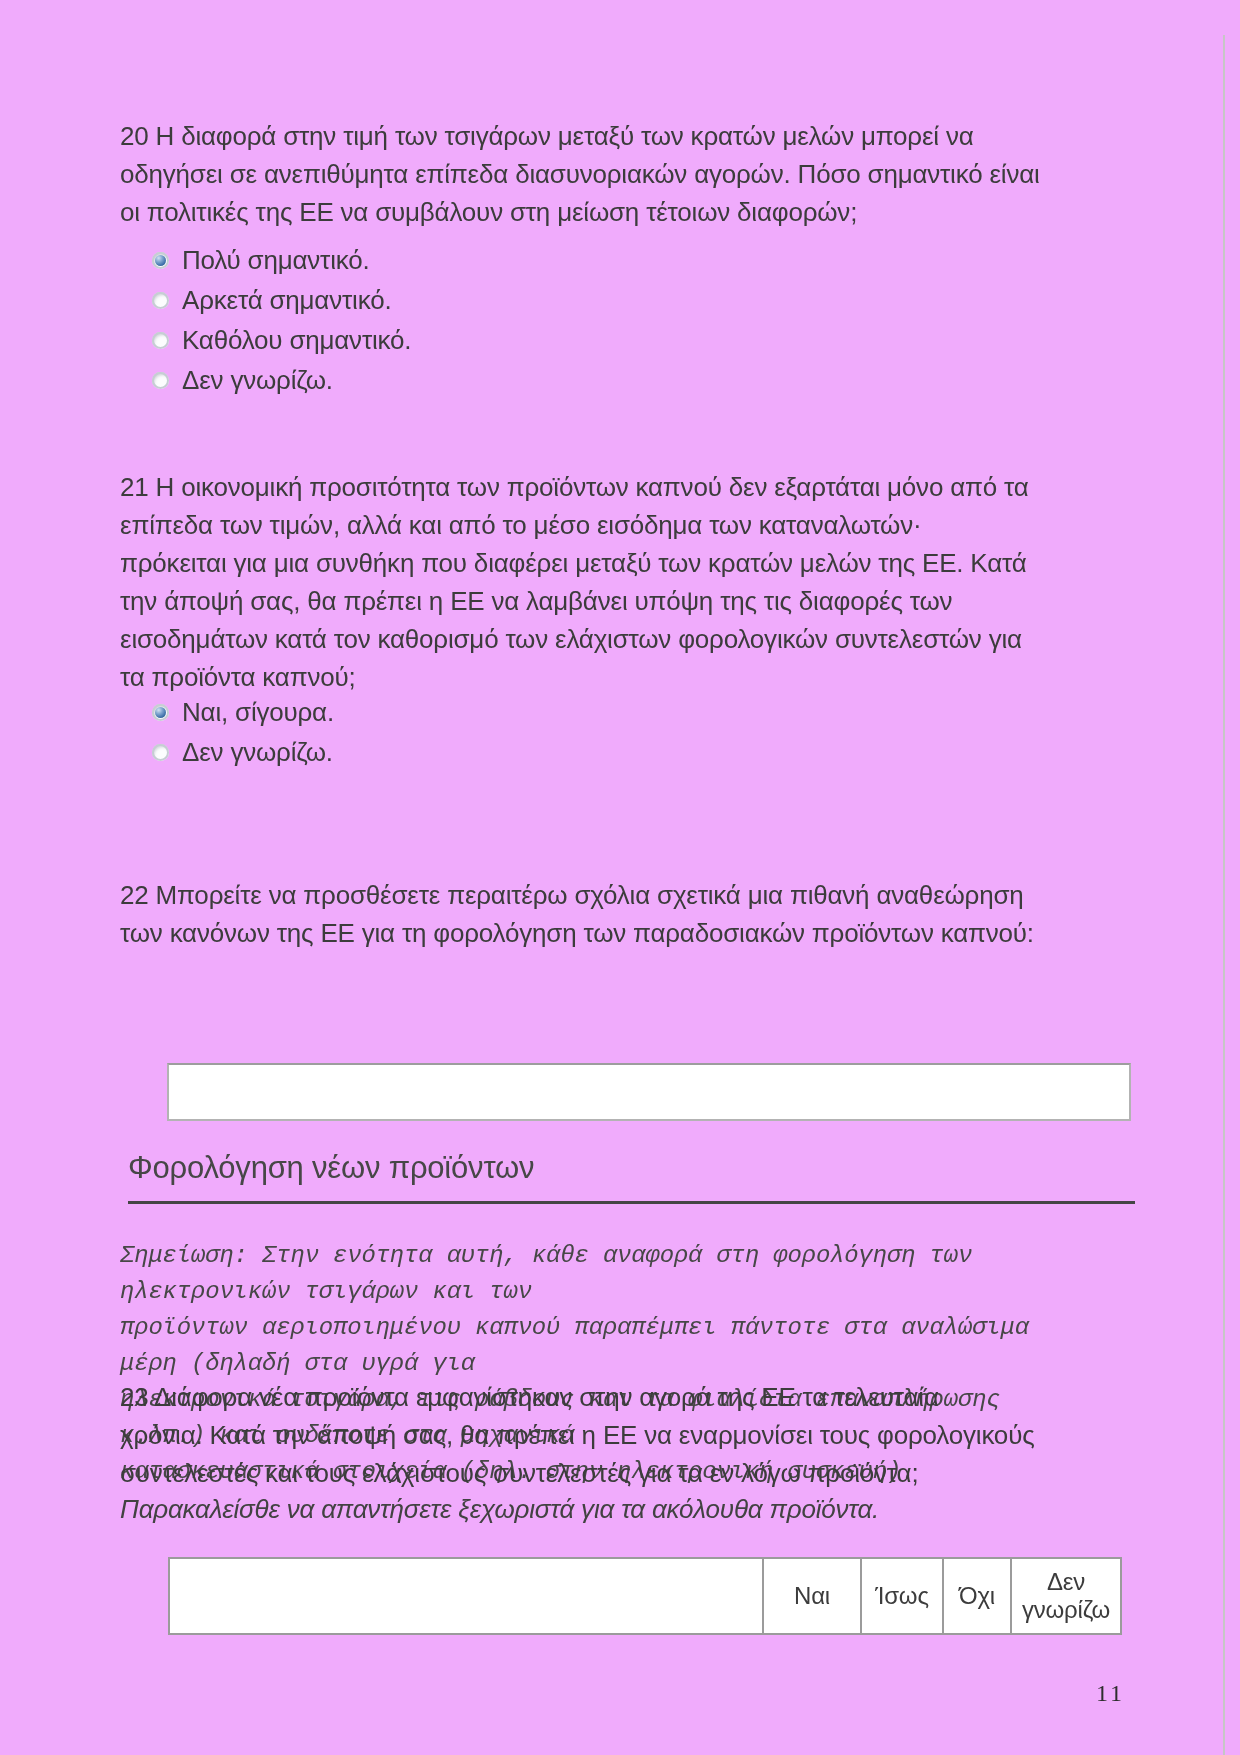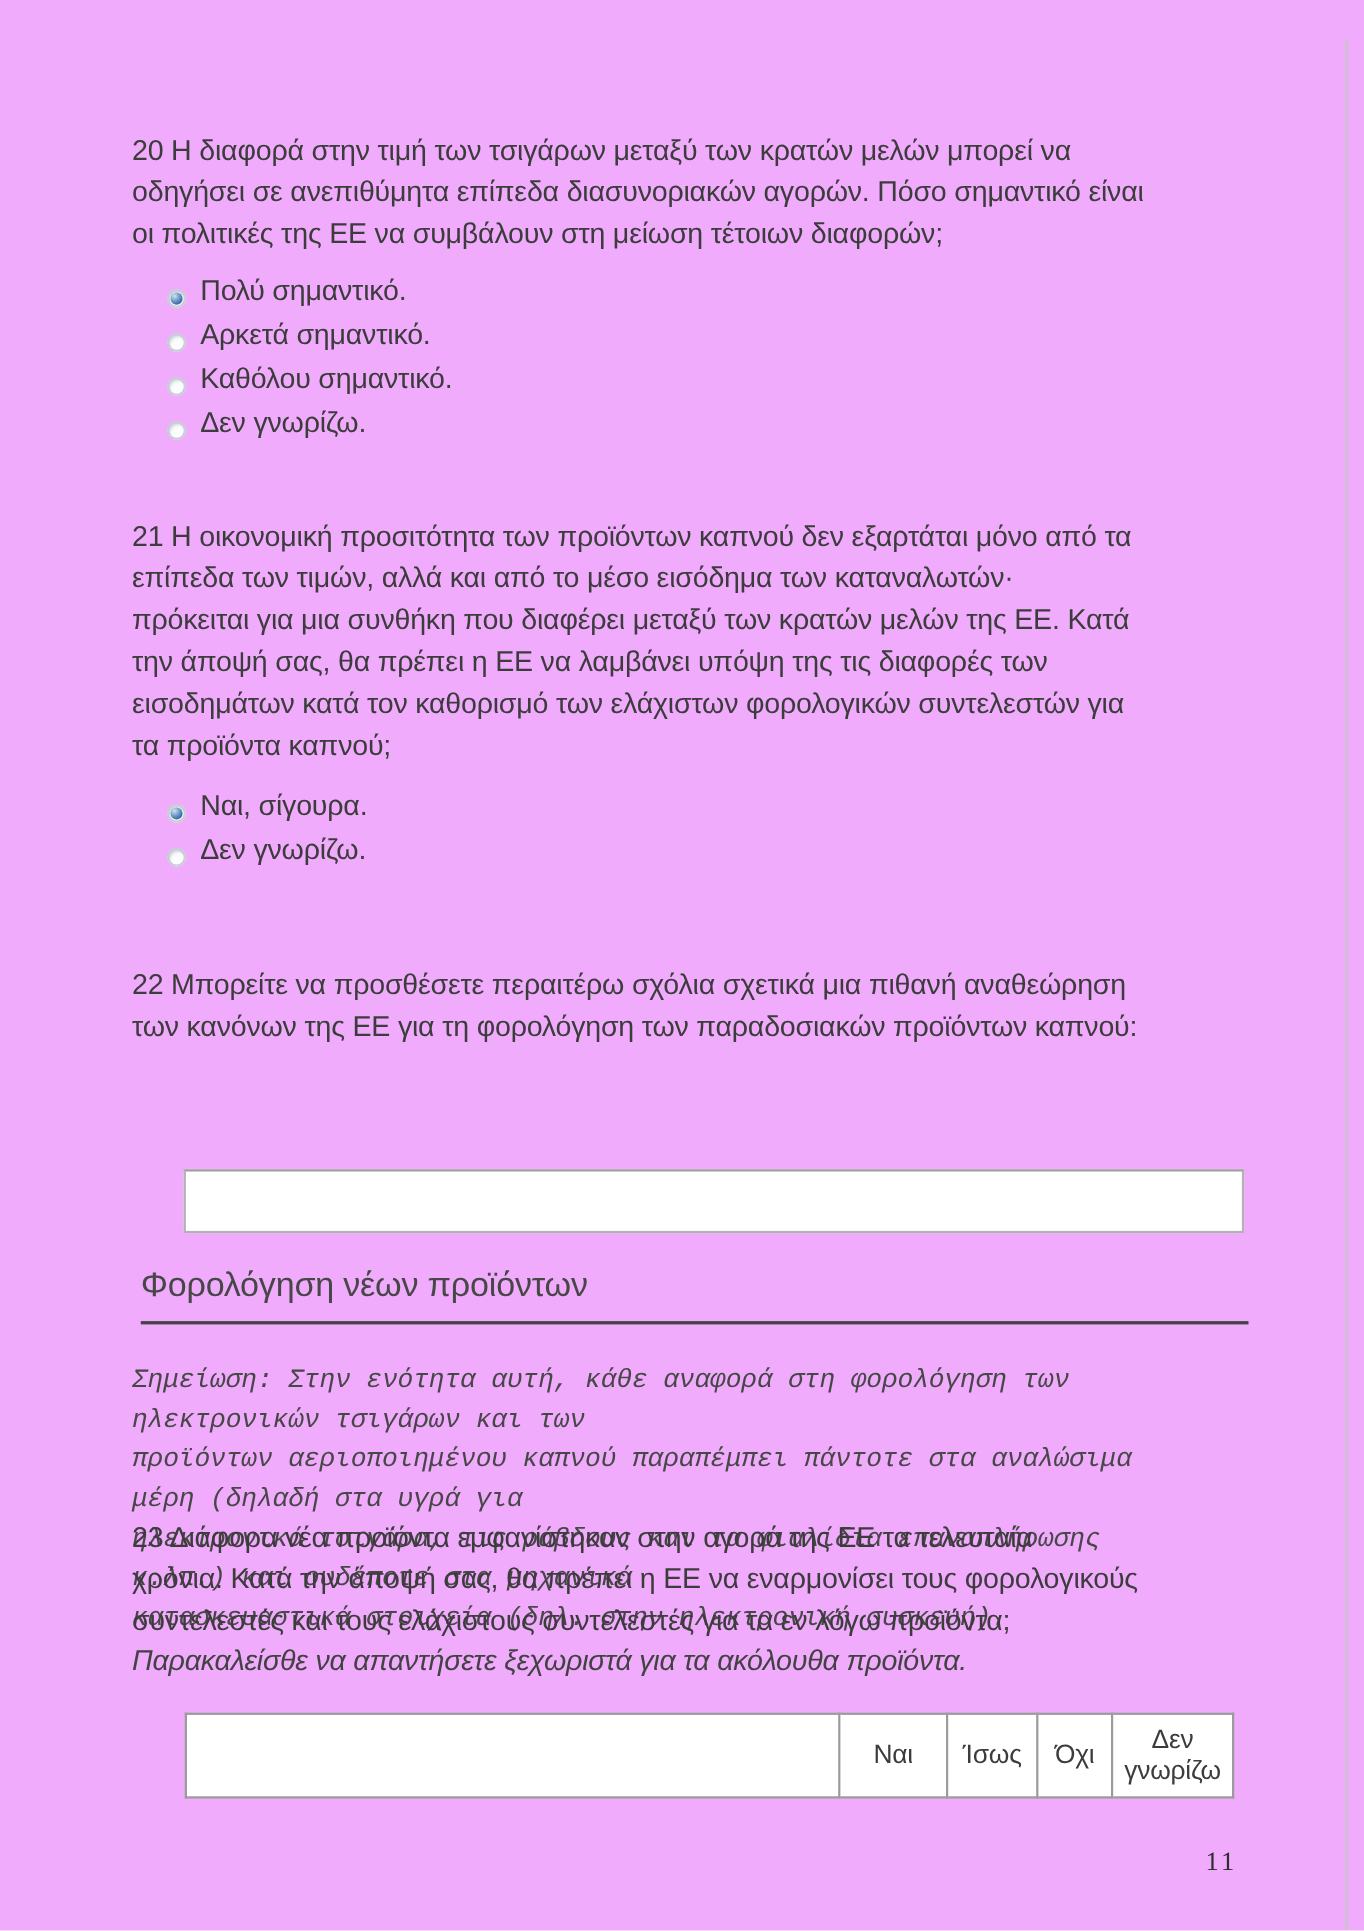--- a/index.html
+++ b/index.html
@@ -41,7 +41,7 @@
   .q21-options { top: 692px; margin-top: 16px; }
   .option {
     display: flex;
-    align-items: flex-end;
+    align-items: center;
     height: 40px;
     cursor: default;
   }

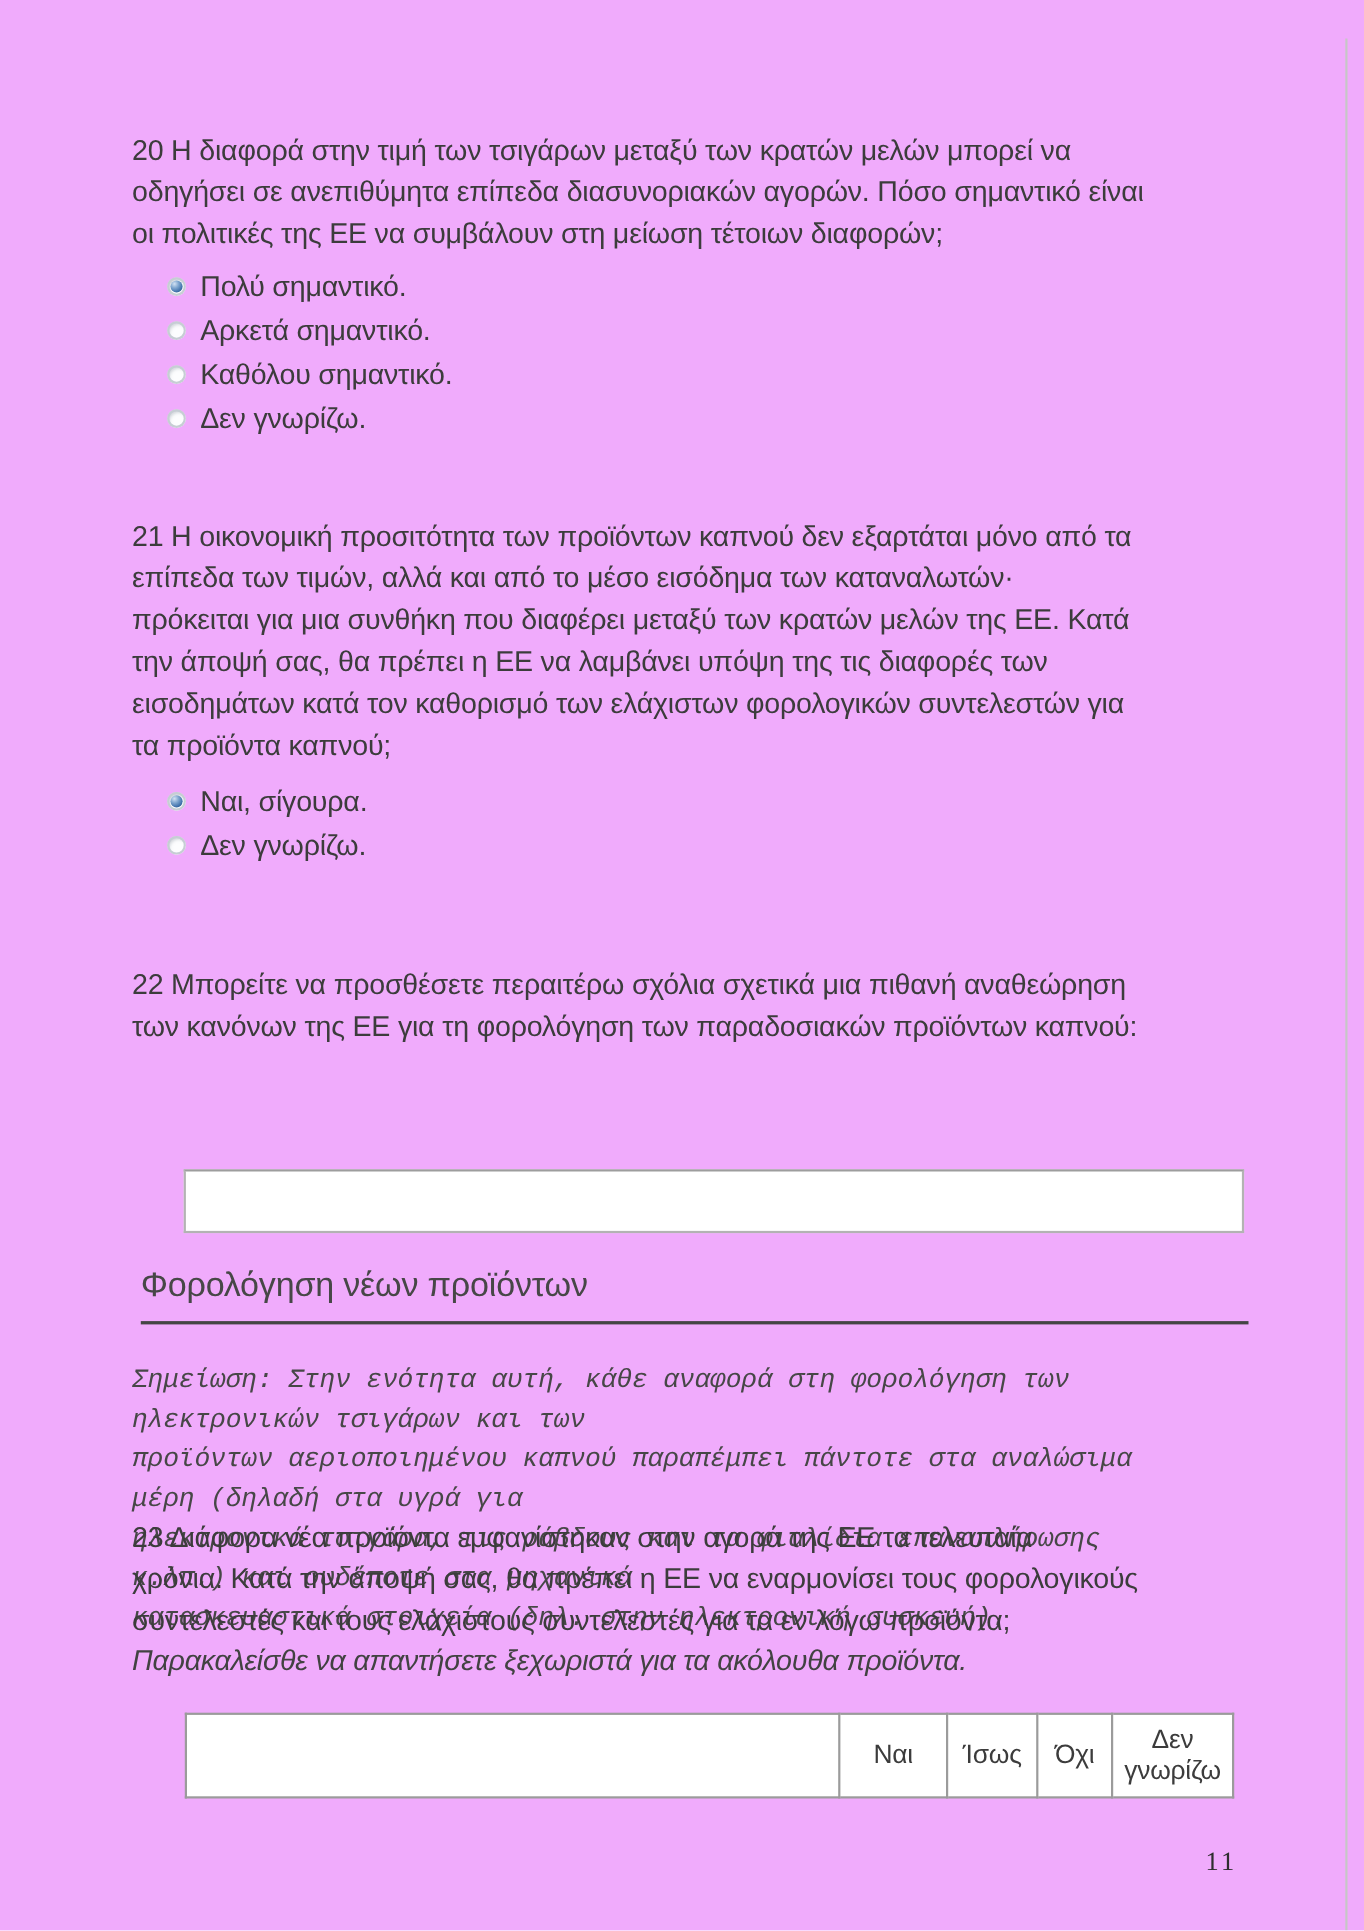--- a/index.html
+++ b/index.html
@@ -38,7 +38,7 @@
     width: 800px;
   }
   .q20-options { top: 240px; }
-  .q21-options { top: 692px; margin-top: 16px; }
+  .q21-options { top: 692px; }
   .option {
     display: flex;
     align-items: center;

